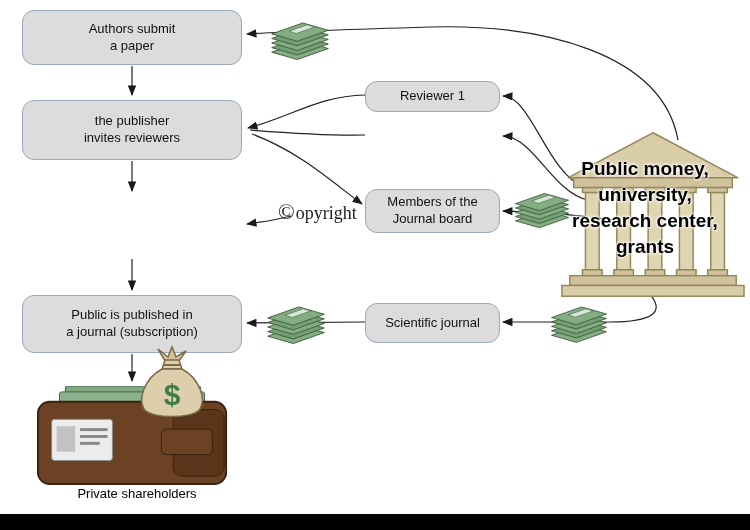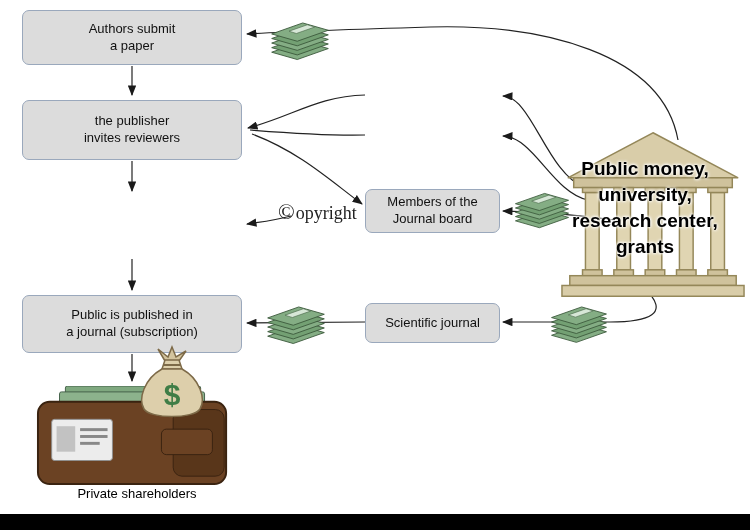--- a/index.html
+++ b/index.html
@@ -10,7 +10,7 @@
   svg.overlay{position:absolute;left:0;top:0;z-index:1;}
   .box{
     position:absolute;z-index:2;background:#dcdcdc;border:1px solid #9aa8bc;
-    border-radius:7px;display:flex;align-items:center;justify-content:center;
+    border-radius:12px;display:flex;align-items:center;justify-content:center;
     text-align:center;font-size:13px;color:#111;white-space:pre-line;line-height:1.3;
     box-sizing:border-box;padding:2px 6px;
   }

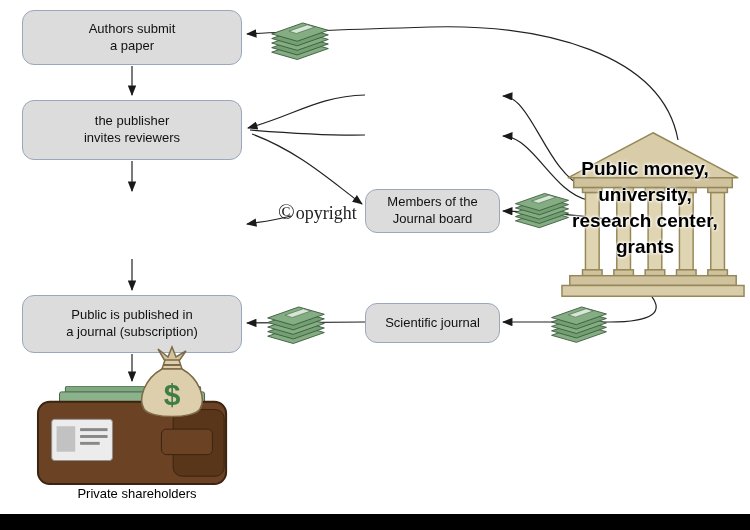--- a/index.html
+++ b/index.html
@@ -72,6 +72,7 @@
   <div class="box" style="left:22px;top:295px;width:220px;height:58px">Public is published in
 a journal (subscription)</div>
 
+  <div class="box" style="left:365px;top:81px;width:135px;height:31px">Reviewer 1</div>
   <div class="box" style="left:365px;top:189px;width:135px;height:44px">Members of the
 Journal board</div>
   <div class="box" style="left:365px;top:303px;width:135px;height:40px">Scientific journal</div>

